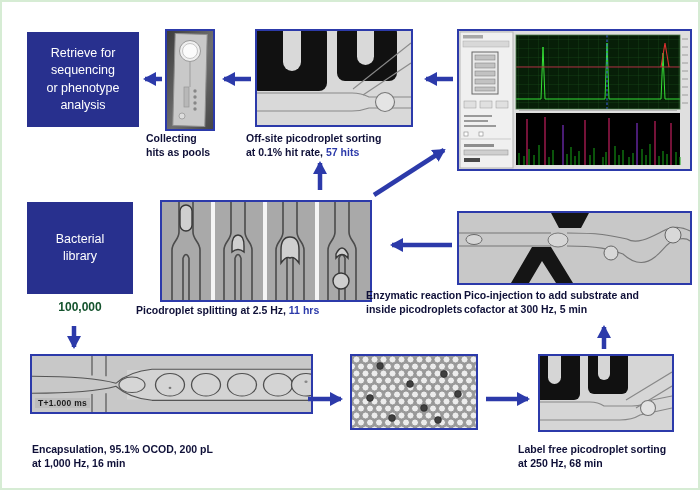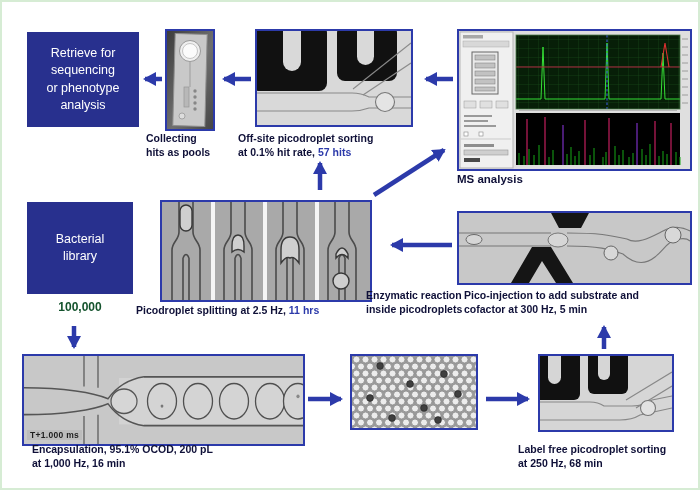--- a/index.html
+++ b/index.html
@@ -78,7 +78,7 @@
       <circle cx="128" cy="71" r="9.5" fill="#e4e4e4" stroke="#777" stroke-width="1.1"></circle>
     </svg>
   </div>
-  <div class="cap" style="left:236px; top:130px; width:172px;"><span>Off-site picodroplet sorting
+  <div class="cap" style="left:244px; top:130px; width:172px;"><span>Off-site picodroplet sorting
 at 0.1% hit rate, </span><span class="hl">57 hits</span></div>
 
   <div class="img" style="left:455px; top:27px; width:235px; height:142px;">

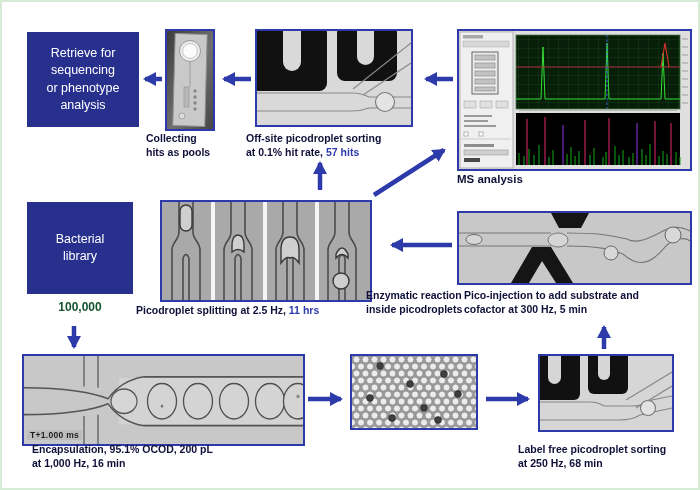--- a/index.html
+++ b/index.html
@@ -129,7 +129,6 @@
       <path d="M104,134V94 M178,134V92" stroke="#7a2fc0" stroke-width="1.2" fill="none"></path>
     </svg>
   </div>
-  <div class="cap ms-cap" style="left:455px; top:170px; width:235px;">MS analysis</div>
 
   <div class="img" style="left:158px; top:198px; width:212px; height:102px;">
     <svg width="100%" height="100%" viewBox="0 0 208 98" preserveAspectRatio="none">

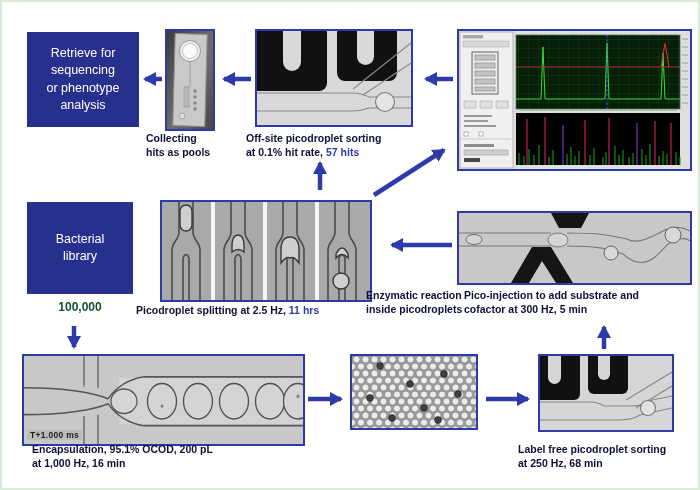--- a/index.html
+++ b/index.html
@@ -185,7 +185,7 @@
   <div class="cap" style="left:462px; top:287px; width:206px;">Pico-injection to add substrate and
 cofactor at 300 Hz, 5 min</div>
 
-  <div class="img" style="left:20px; top:352px; width:283px; height:92px;text-align:center;">
+  <div class="img" style="left:28px; top:352px; width:283px; height:60px;text-align:center;">
     <svg width="100%" height="100%" viewBox="0 0 279 72" preserveAspectRatio="none">
       <rect width="279" height="72" fill="#c8c8c8"></rect>
       <rect x="95" y="18" width="184" height="38" fill="#d3d3d3"></rect>

